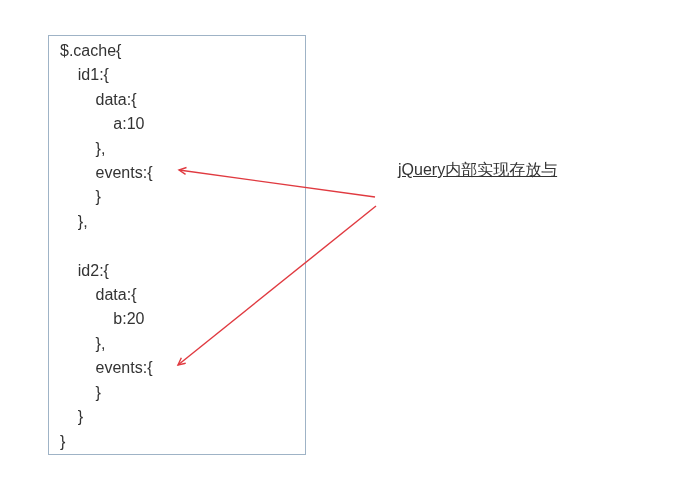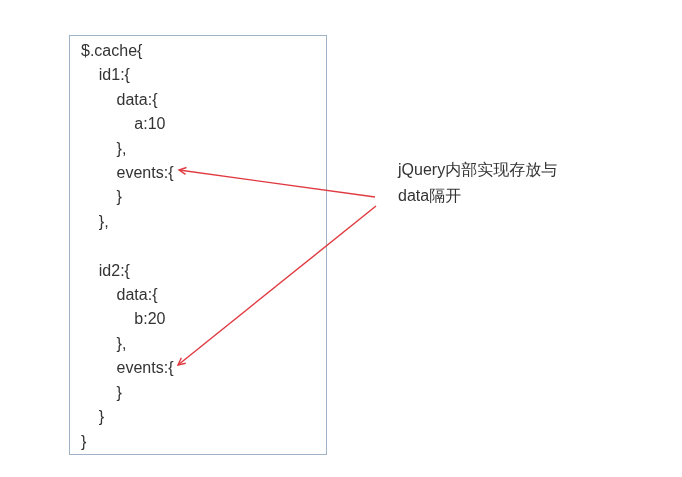--- a/index.html
+++ b/index.html
@@ -16,7 +16,7 @@
   }
   .code-box {
     position: absolute;
-    left: 69px;
+    left: 48px;
     top: 35px;
     width: 258px;
     height: 420px;

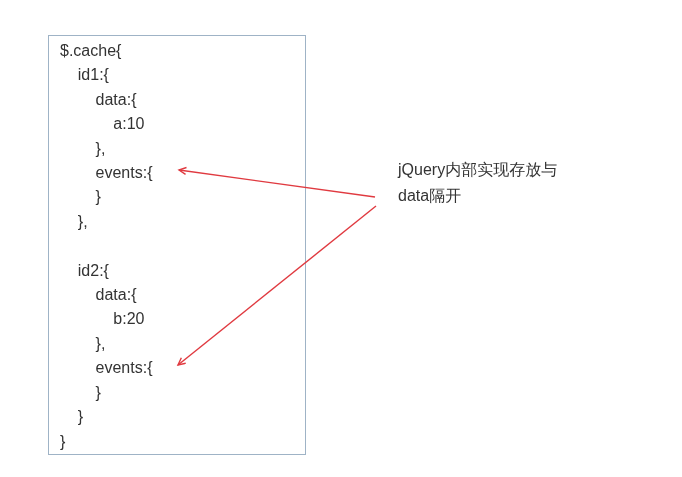--- a/index.html
+++ b/index.html
@@ -73,7 +73,7 @@
 }</pre>
 </div>
 
-<div class="annotation" style="color: rgb(51, 51, 51);">
+<div class="annotation" style="color: rgb(51, 51, 51); text-decoration: underline;">
   <div>jQuery内部实现存放与</div>
   <div>data隔开</div>
 </div>

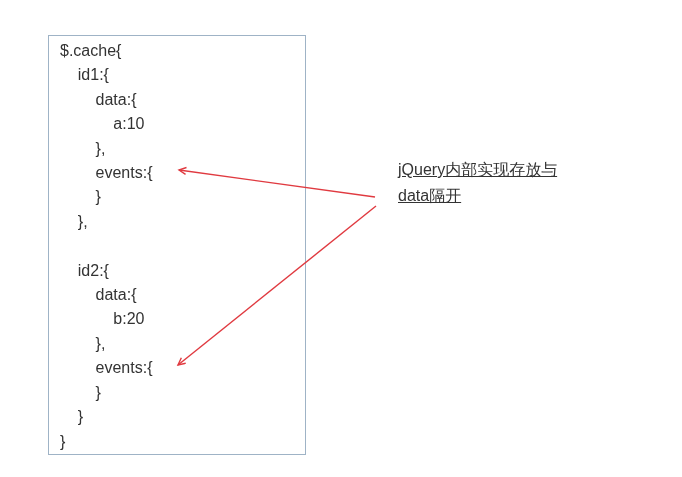--- a/index.html
+++ b/index.html
@@ -75,7 +75,6 @@
 
 <div class="annotation" style="color: rgb(51, 51, 51); text-decoration: underline;">
   <div>jQuery内部实现存放与</div>
-  <div>data隔开</div>
 </div>
 
 <svg class="arrows-layer" viewBox="0 0 682 477" xmlns="http://www.w3.org/2000/svg">

